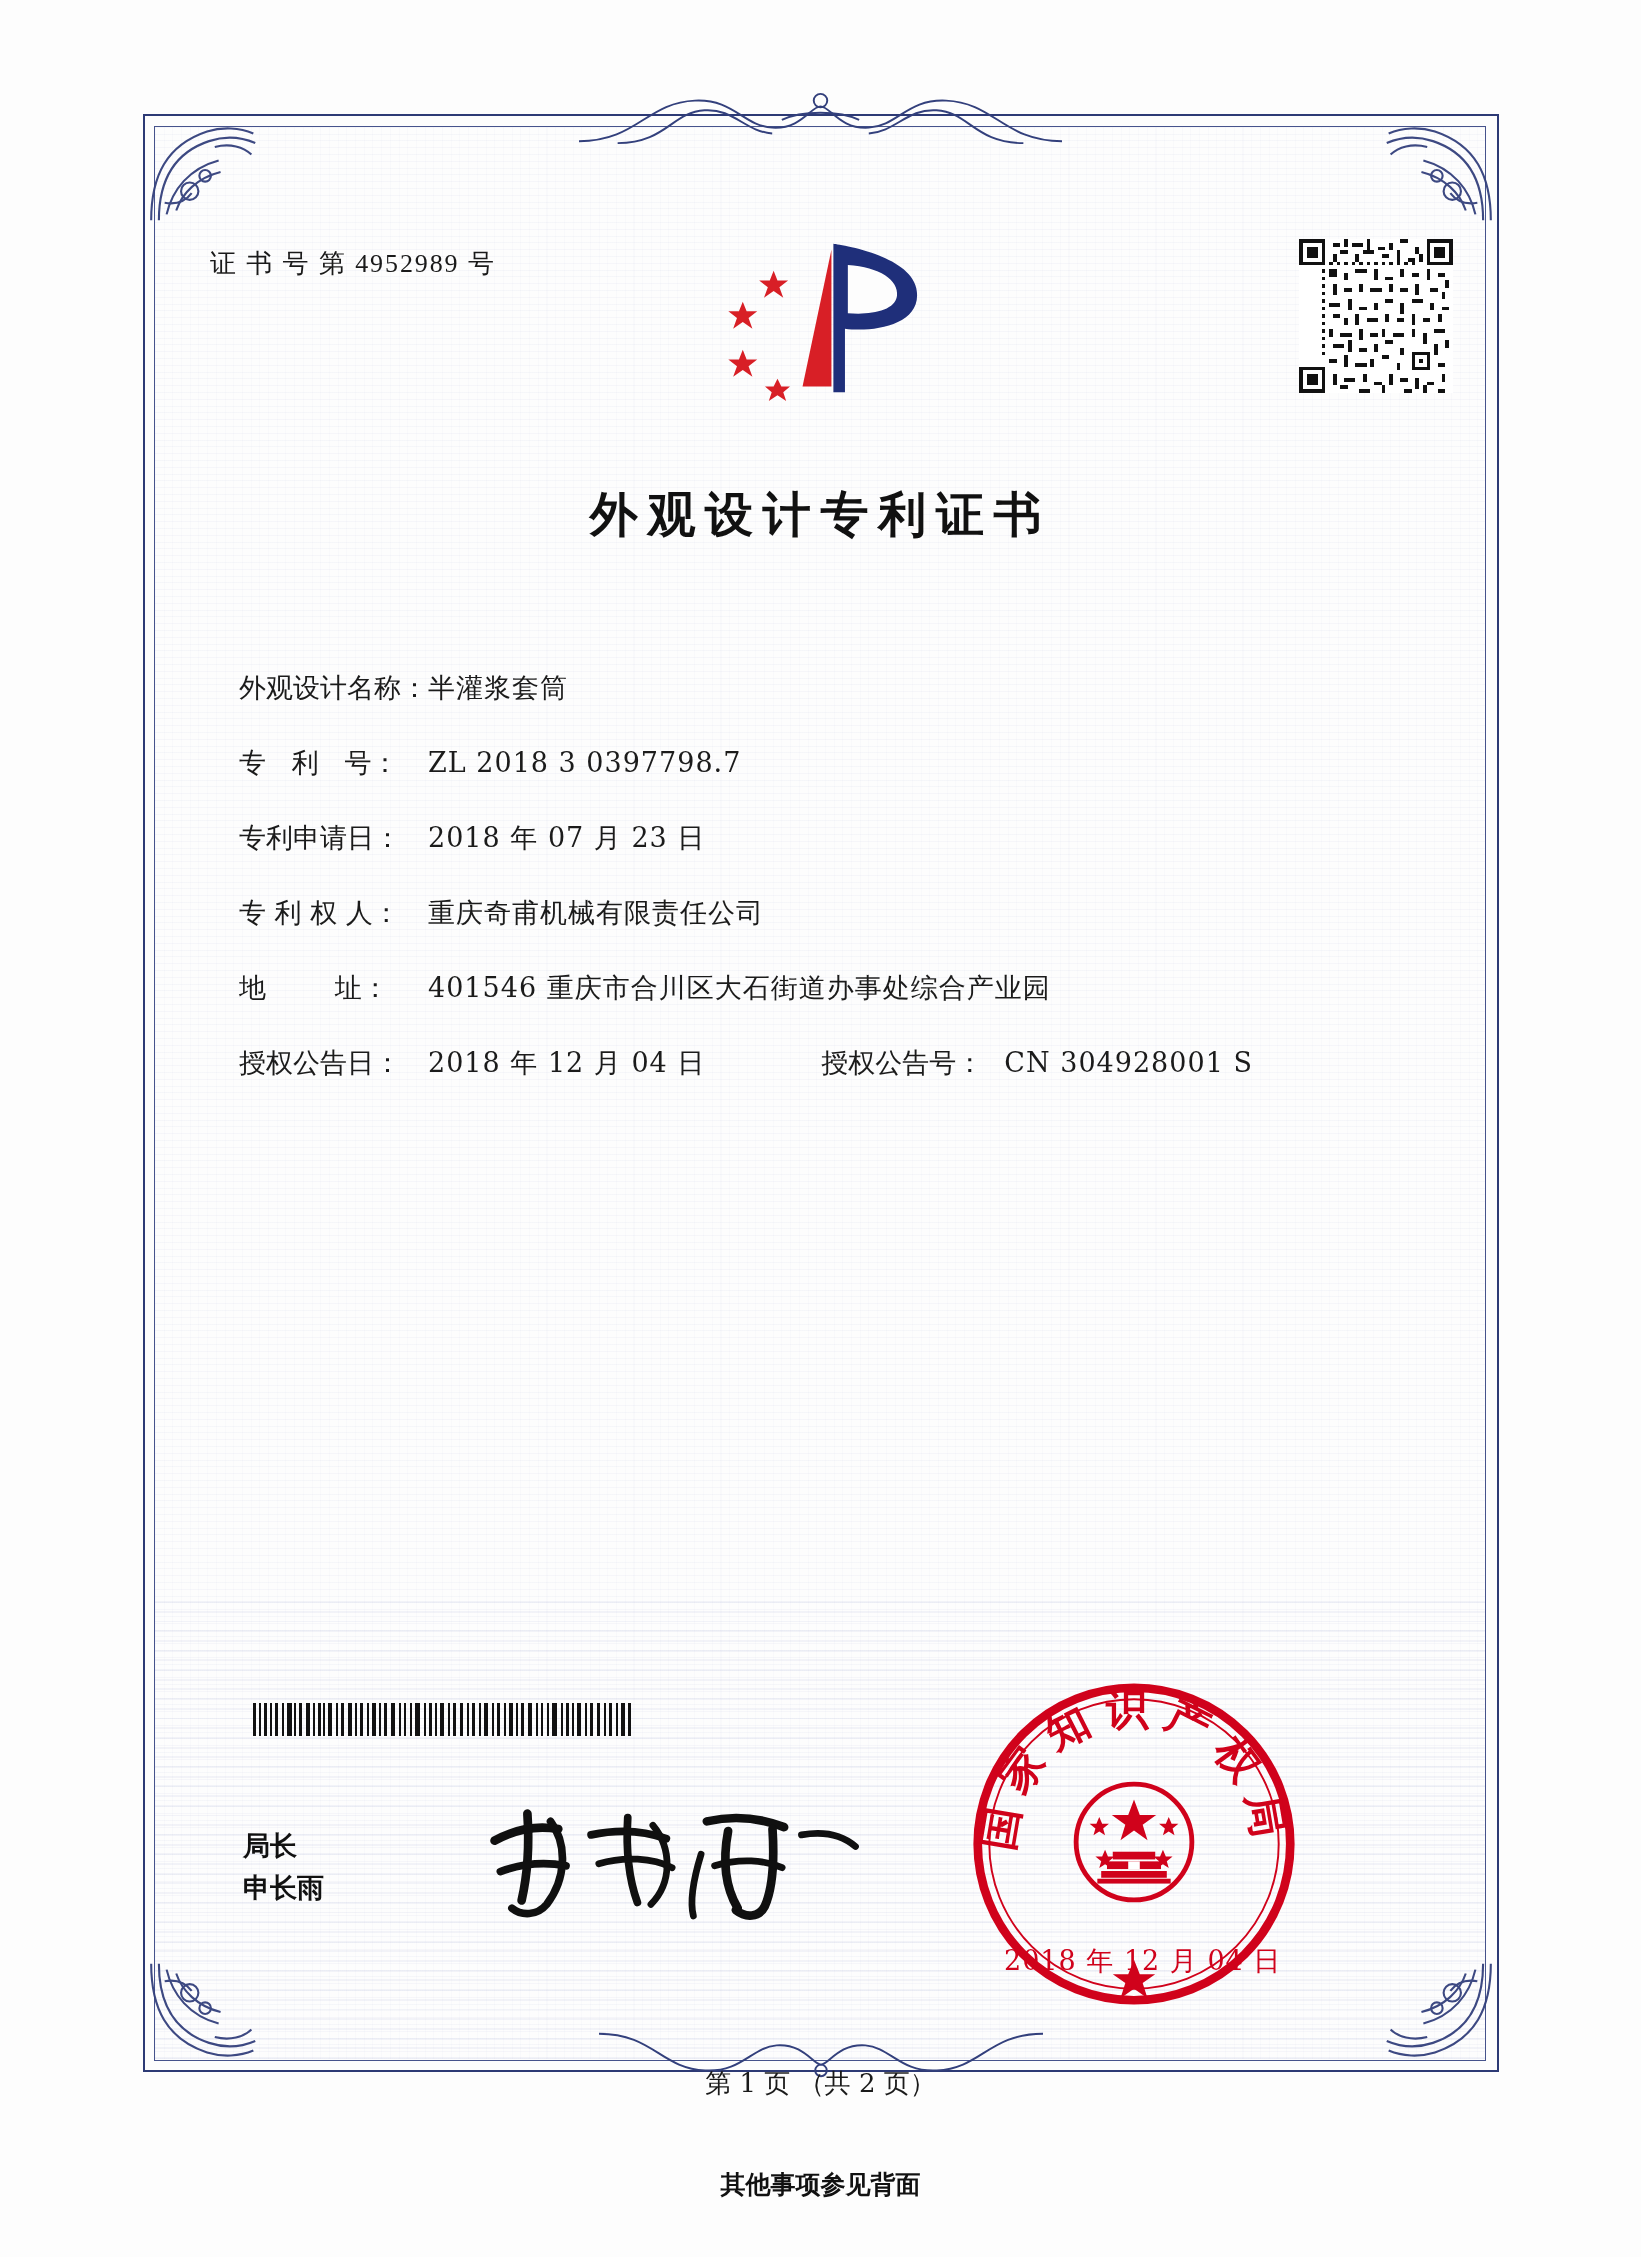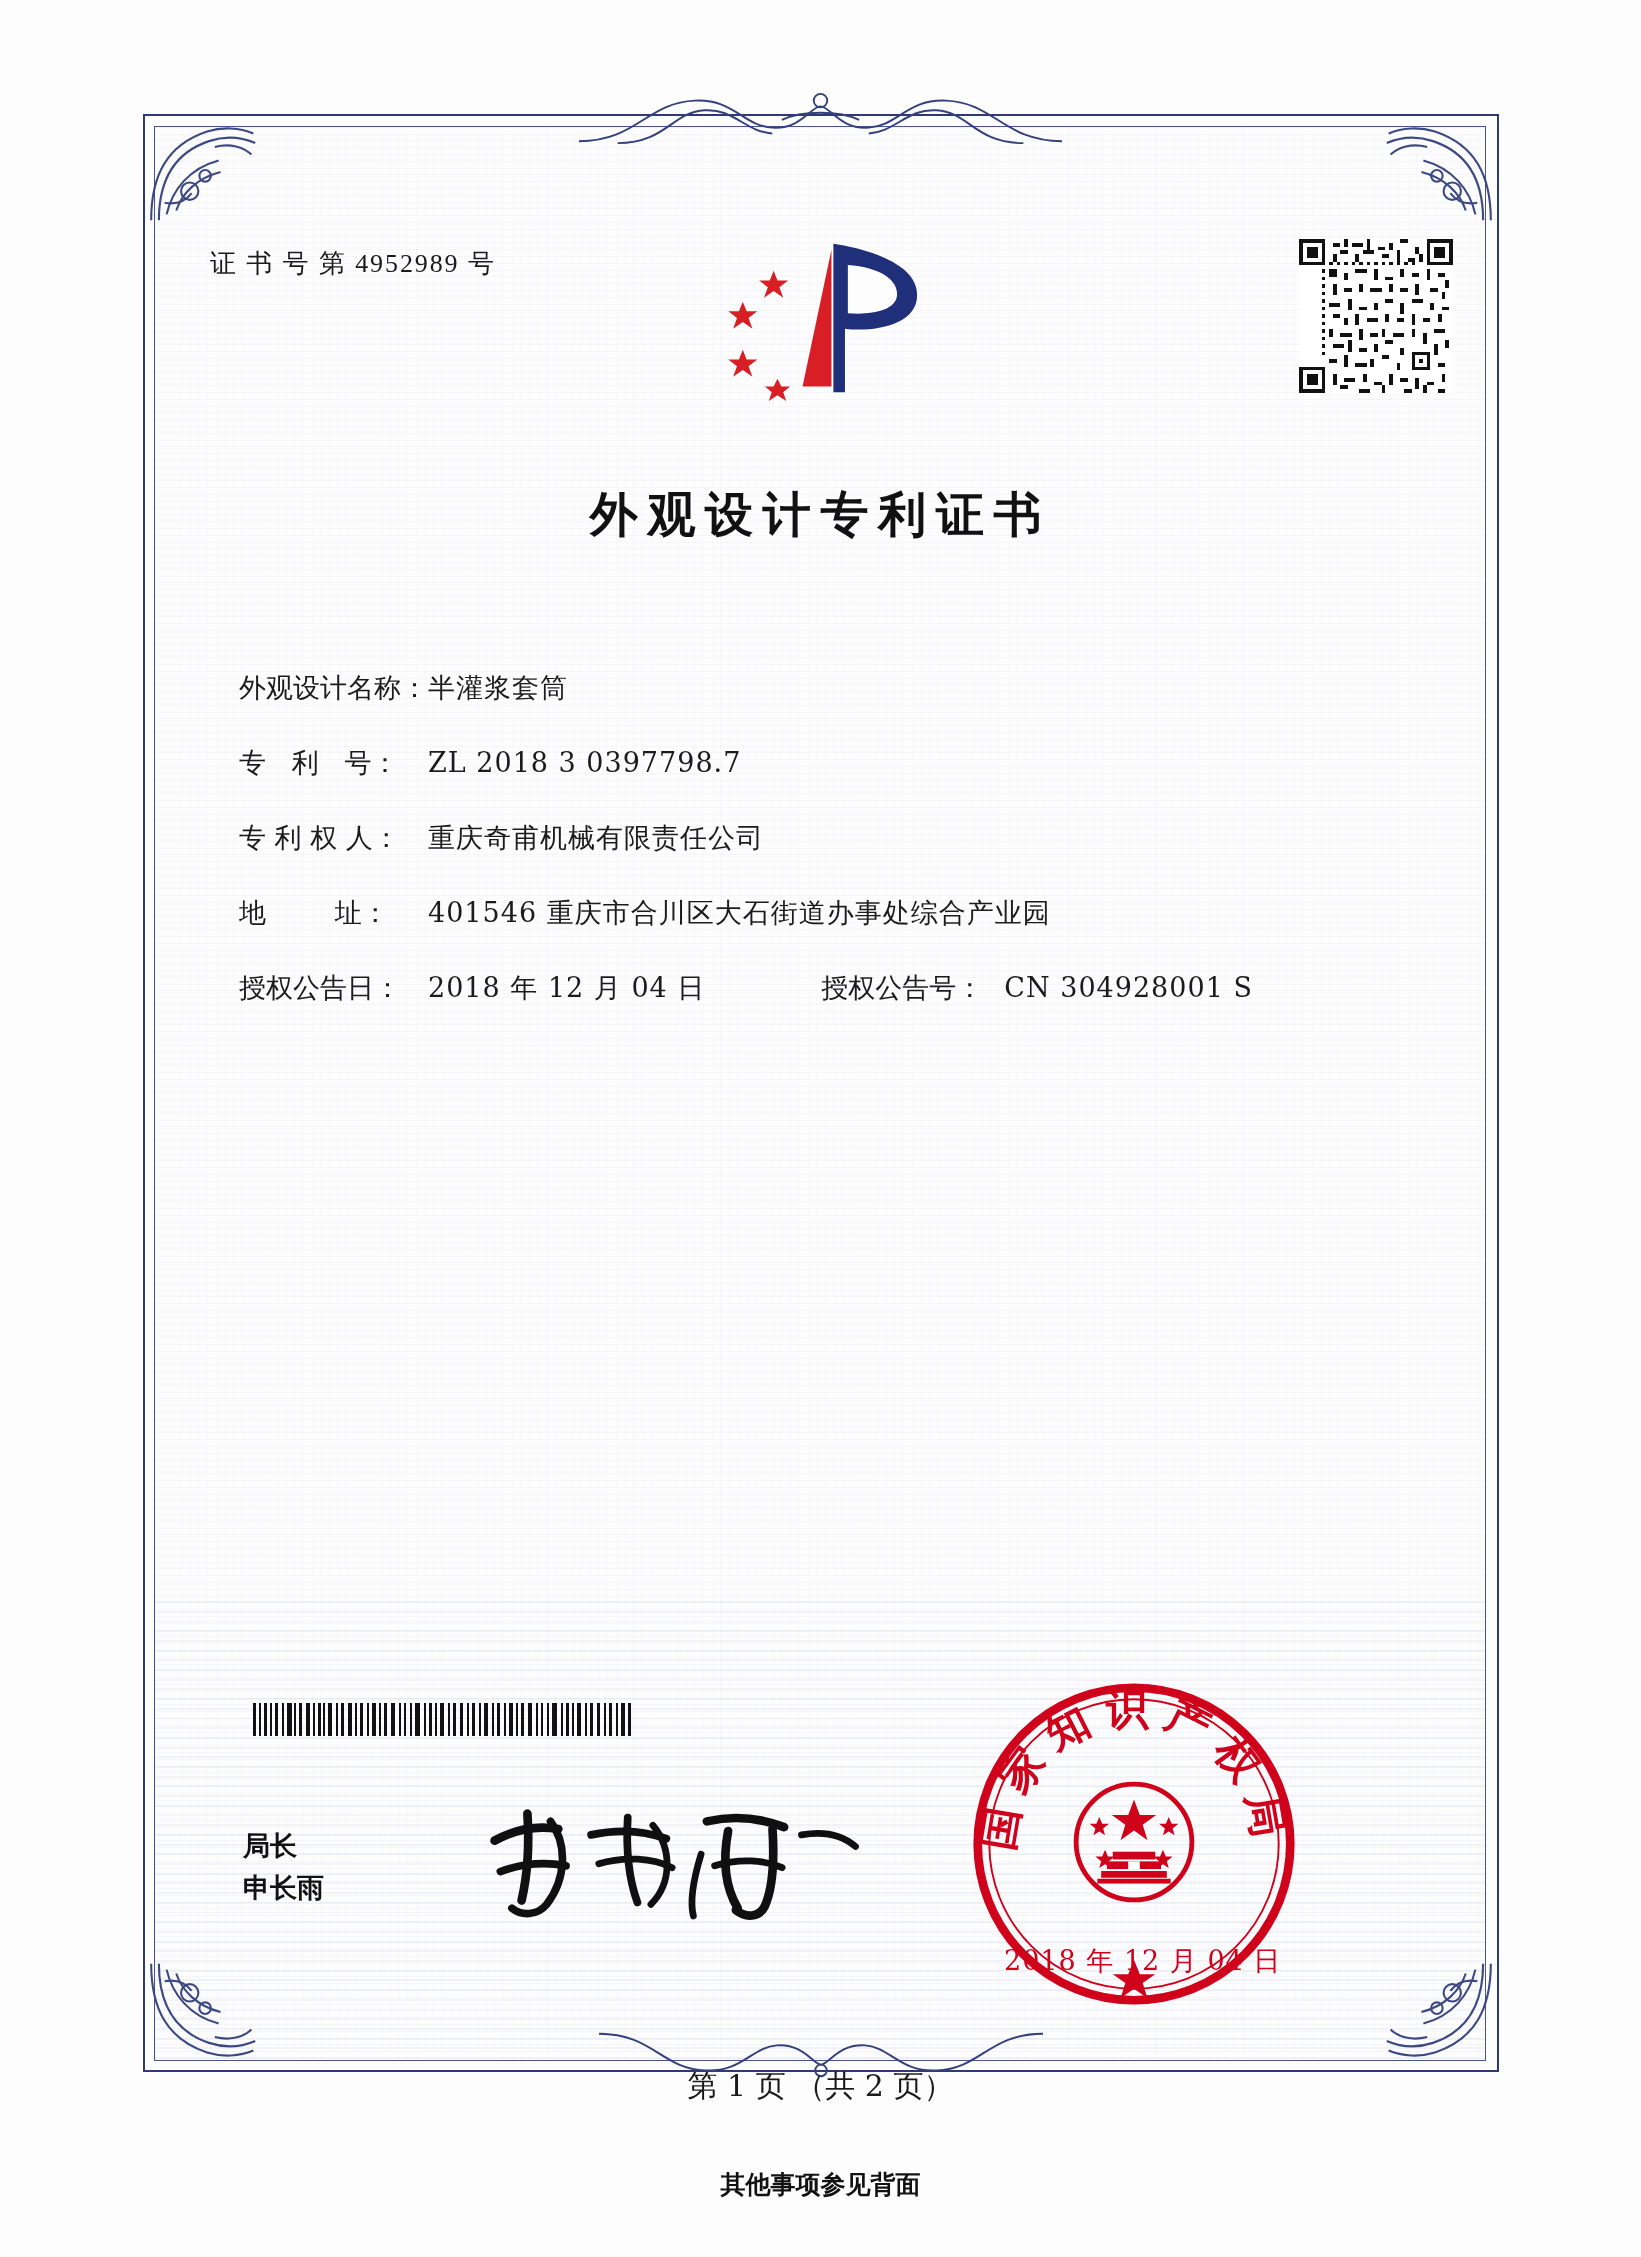--- a/index.html
+++ b/index.html
@@ -528,6 +528,10 @@
       <div class="field-value">ZL 2018 3 0397798.7</div>
     </div>
     <div class="field-row">
+      <div class="field-label">专利申请日：</div>
+      <div class="field-value">2018 年 07 月 23 日</div>
+    </div>
+    <div class="field-row">
       <div class="field-label">专 利 权 人：</div>
       <div class="field-value">重庆奇甫机械有限责任公司</div>
     </div>

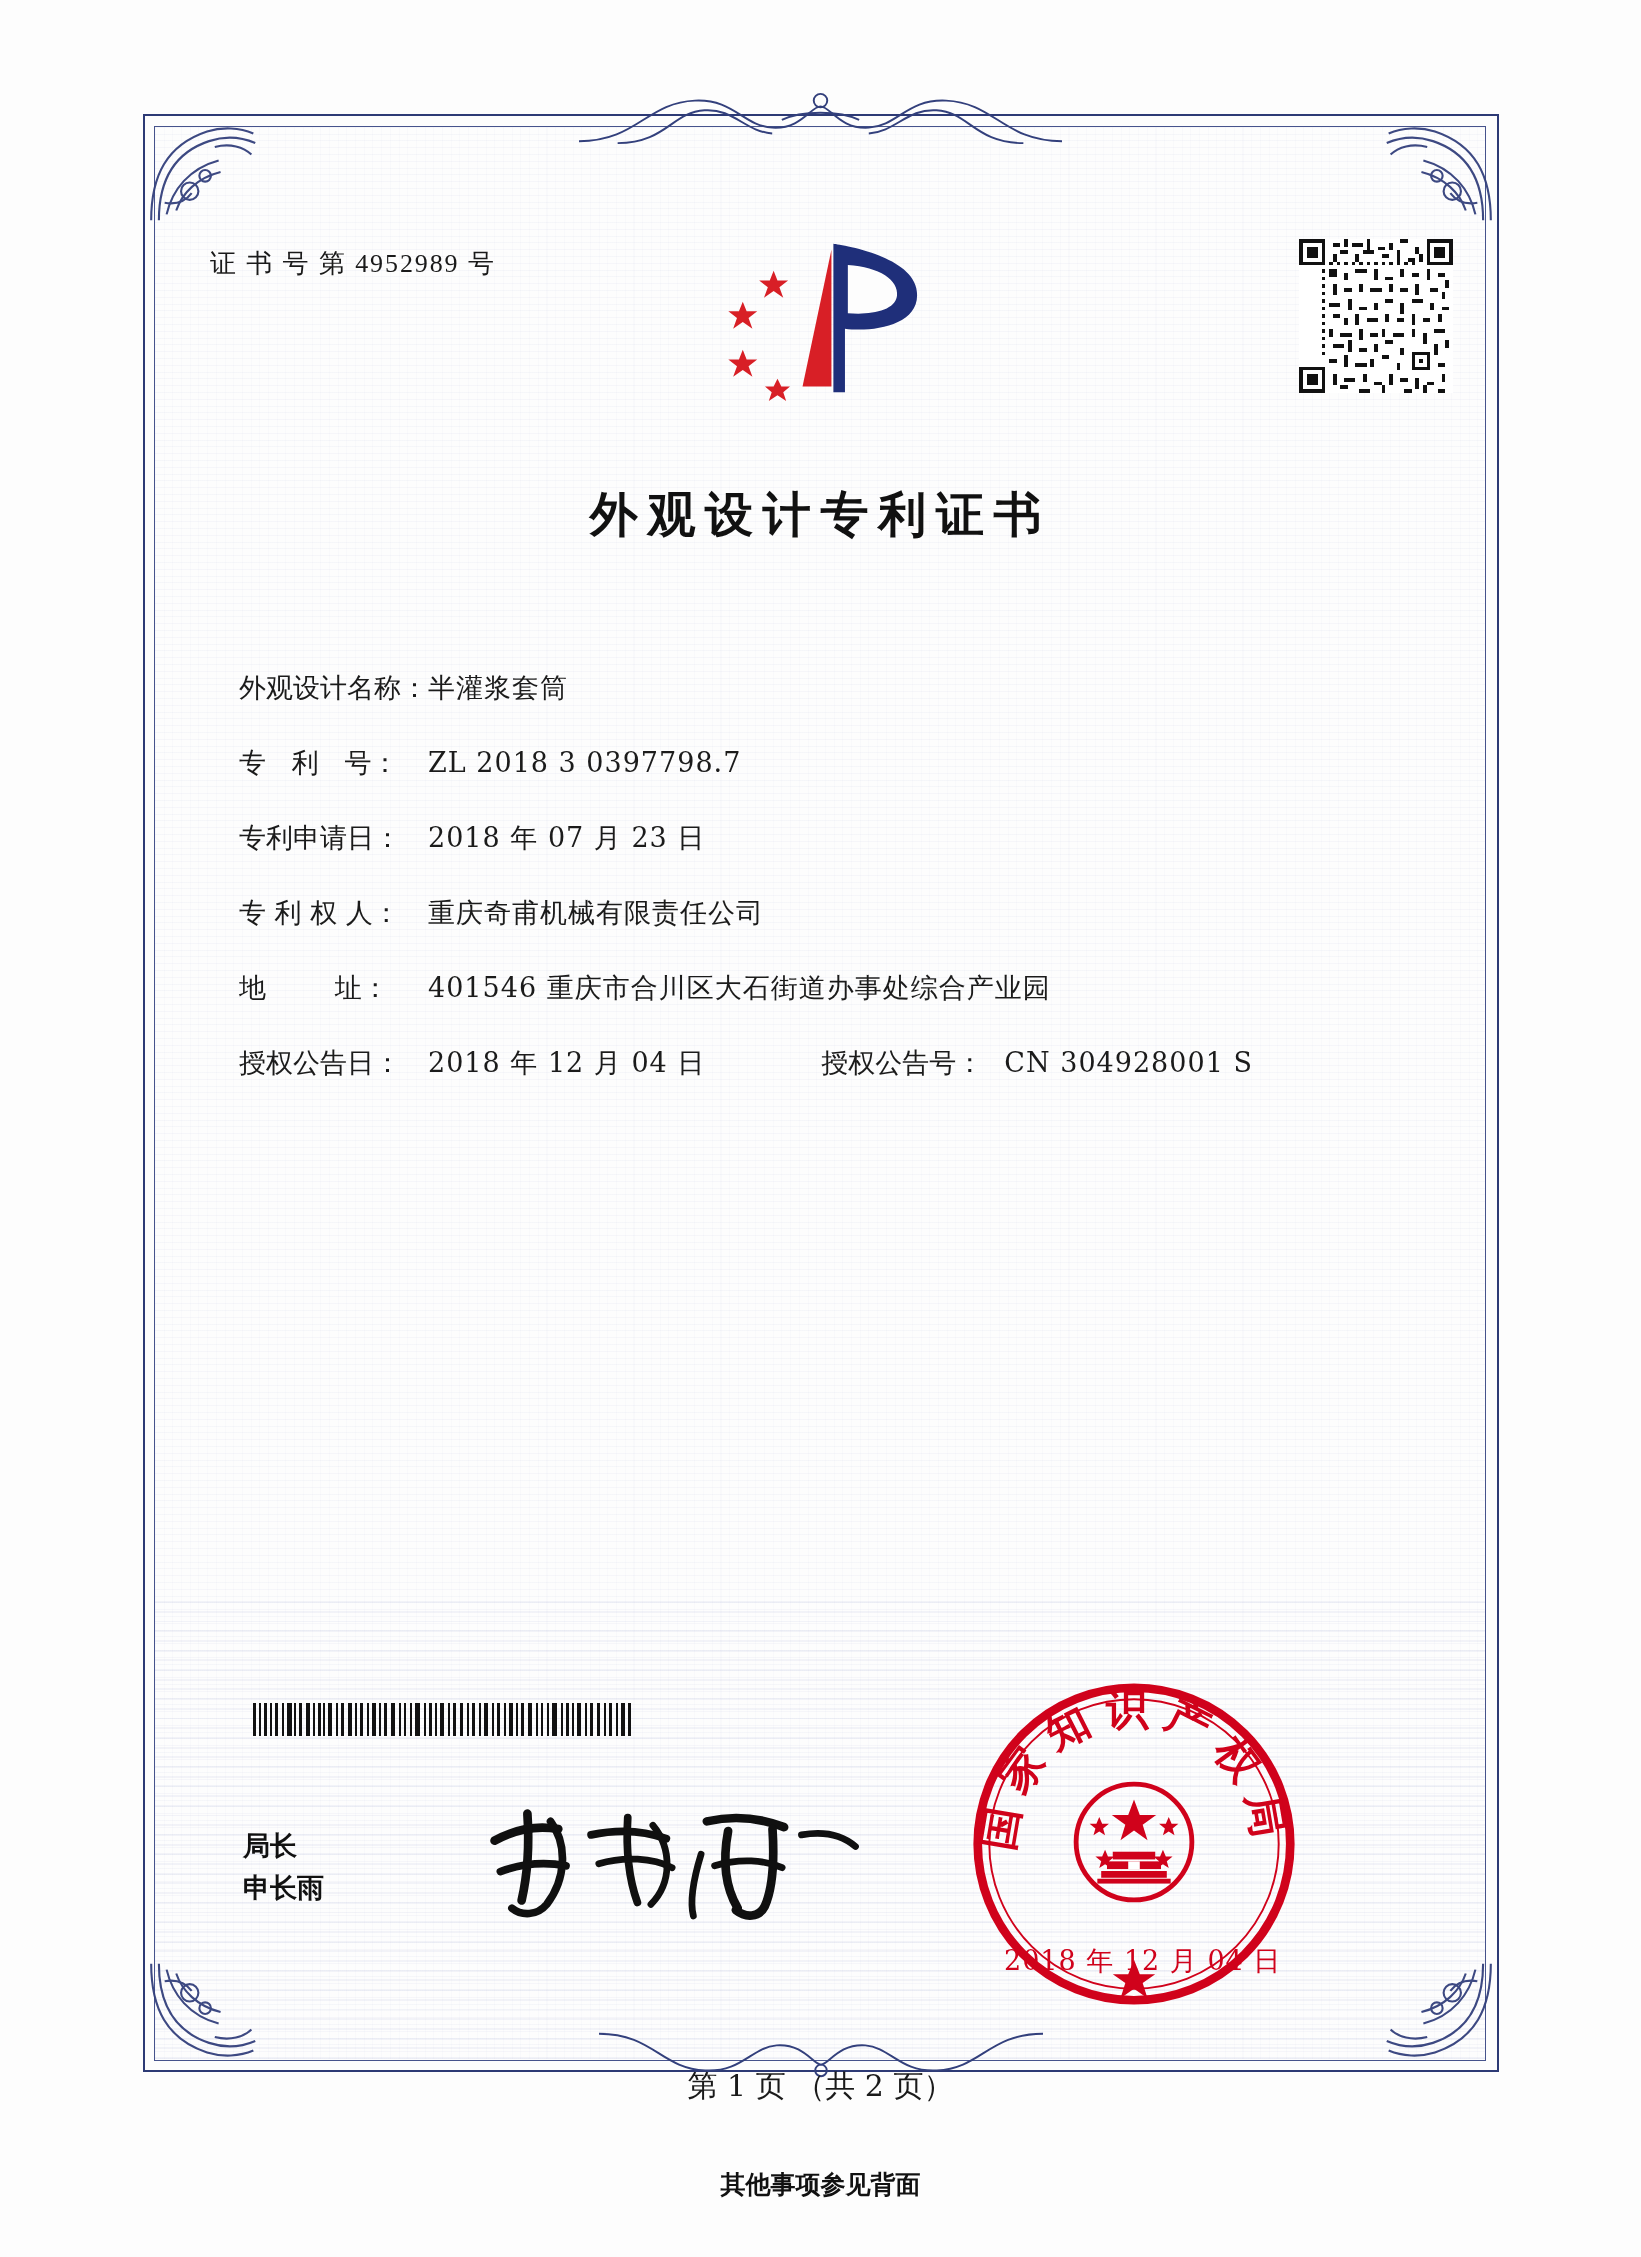--- a/index.html
+++ b/index.html
@@ -245,7 +245,7 @@
     width: 1641px;
     text-align: center;
     font-family: "DejaVu Serif", serif;
-    font-size: 30px;
+    font-size: 26px;
     color: #1a1a1a;
   }
   .footnote {

